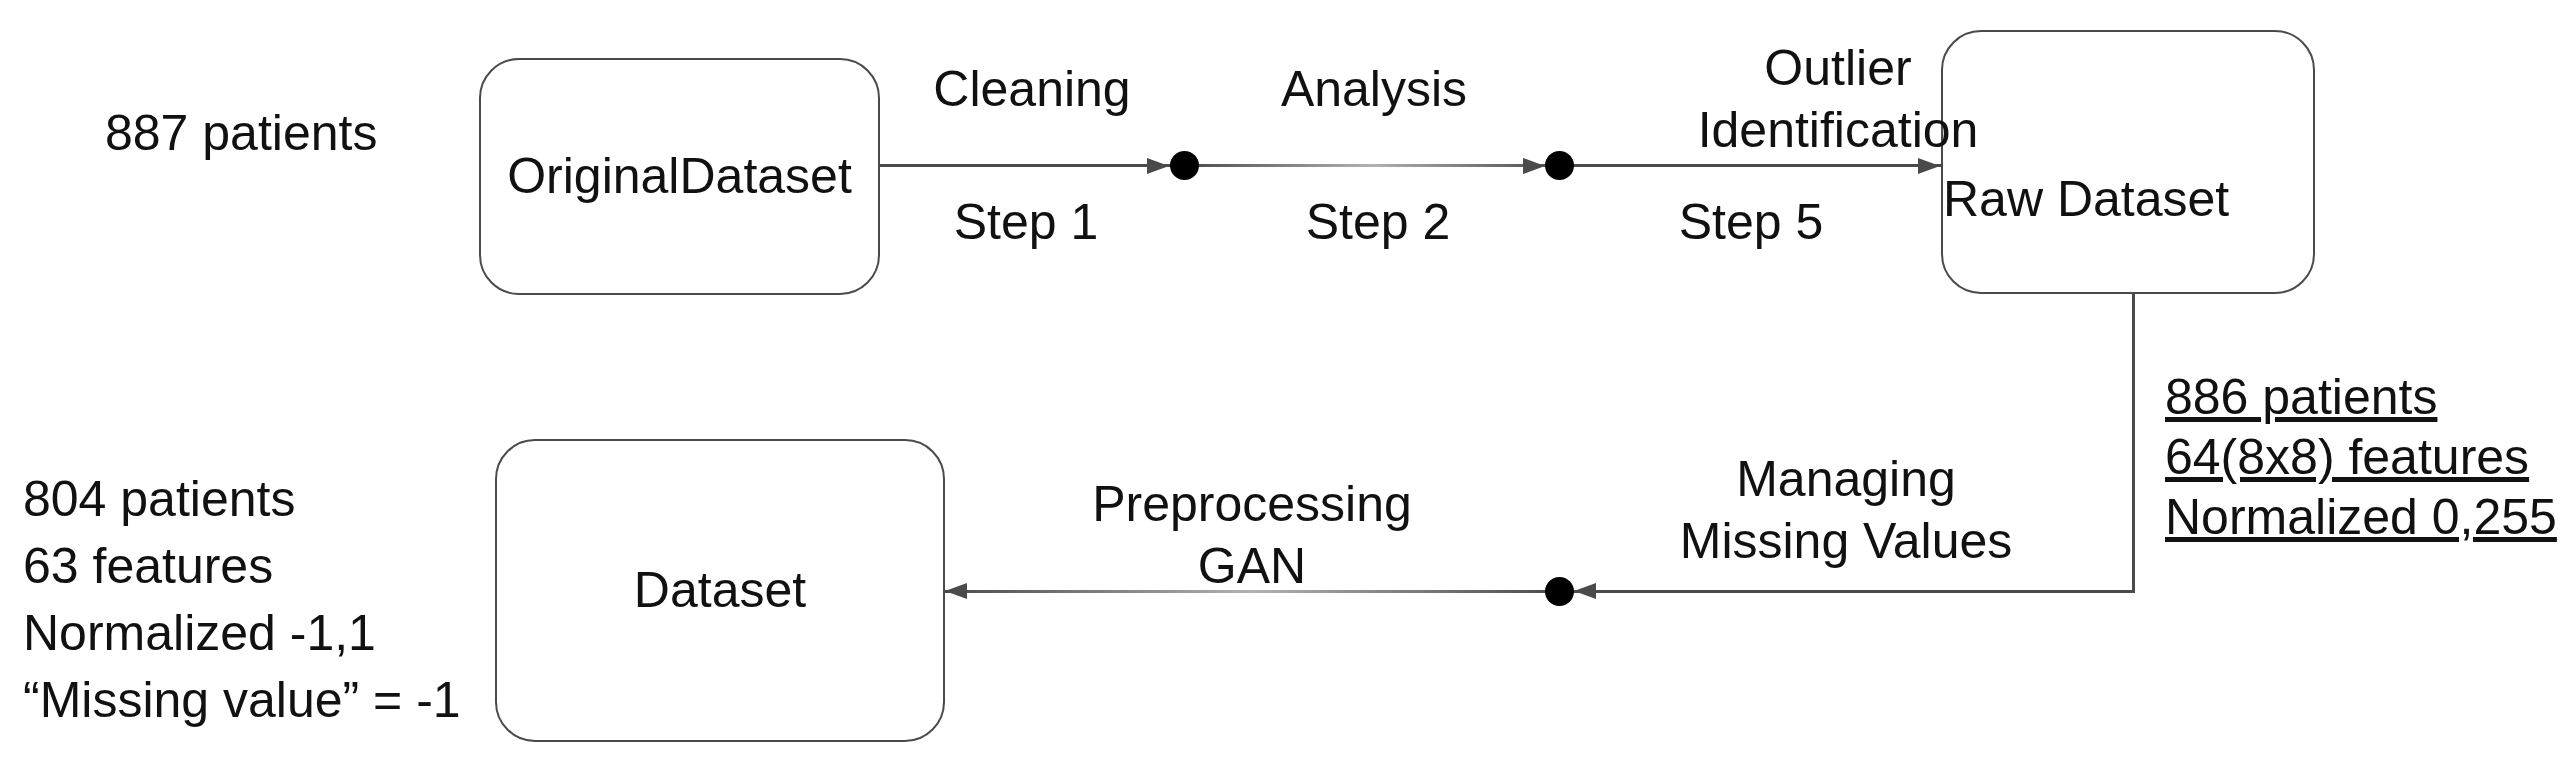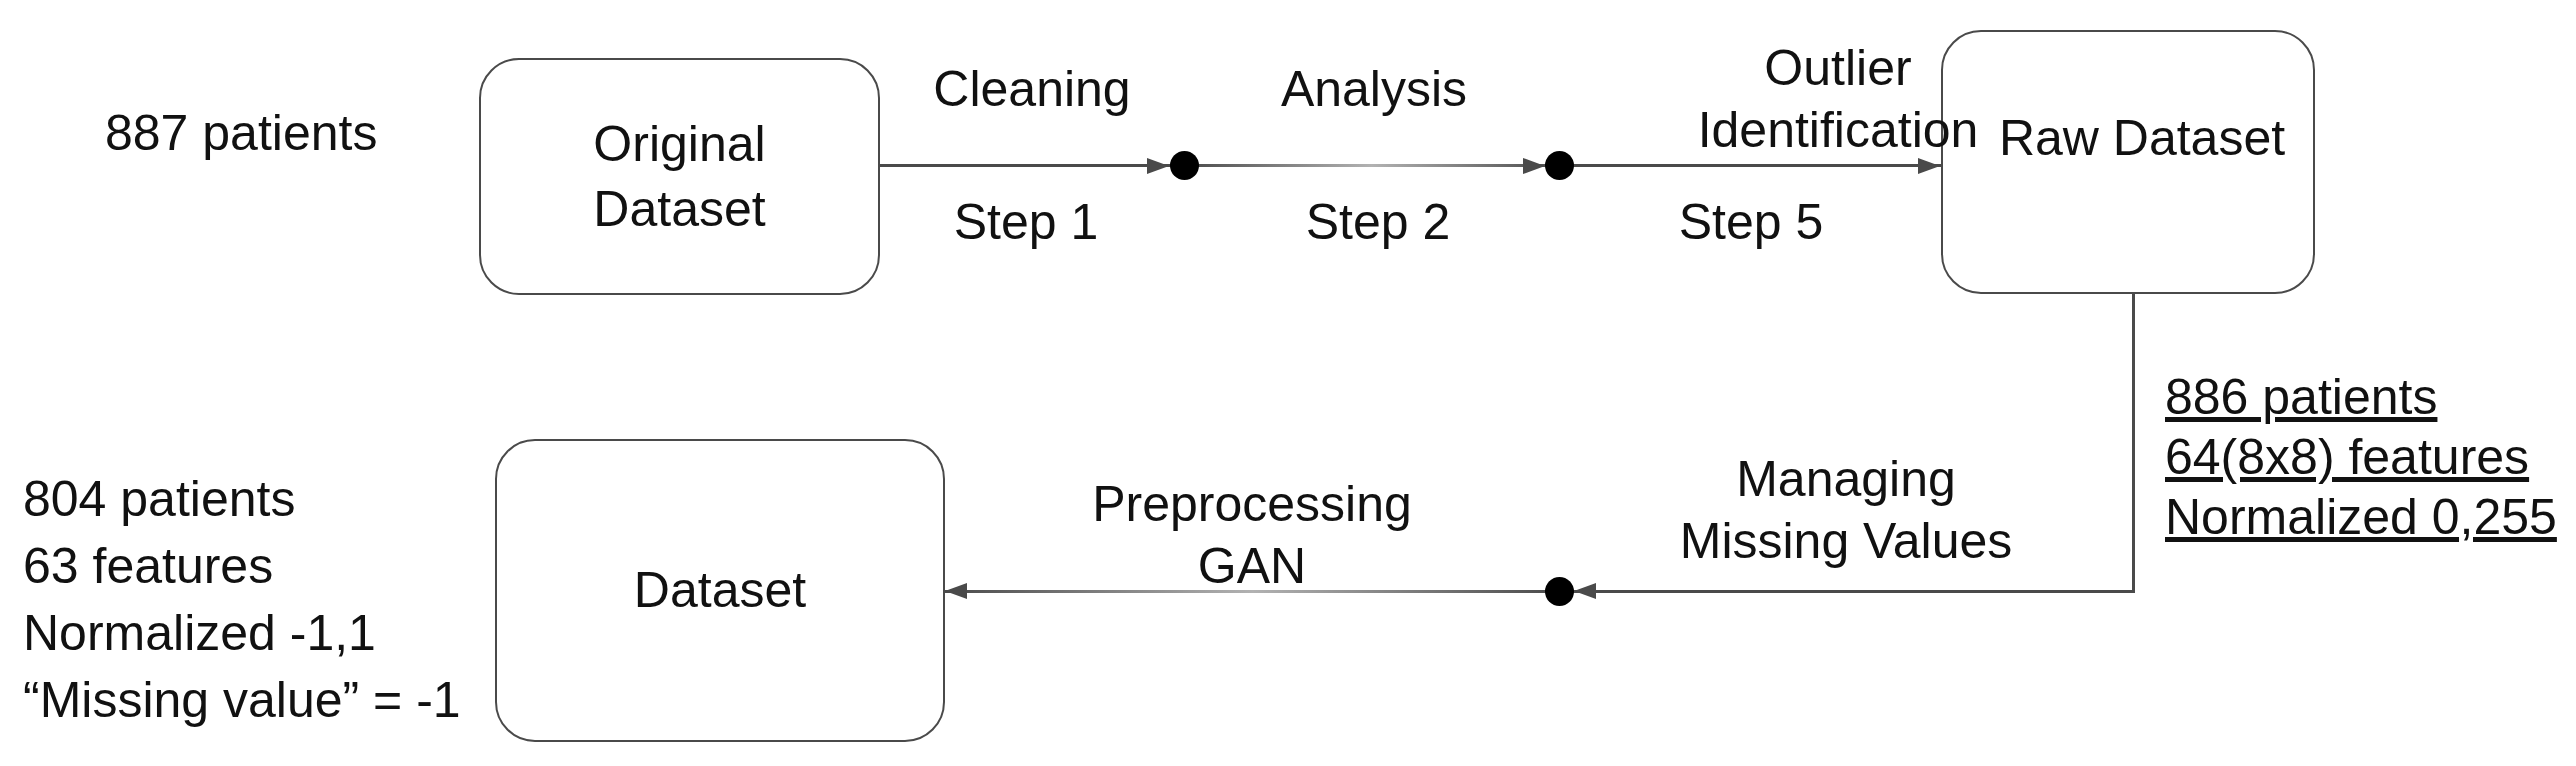--- a/index.html
+++ b/index.html
@@ -19,7 +19,7 @@
     background: #ffffff;
     box-sizing: border-box;
     display: flex;
-    flex-direction: column;
+    flex-direction: row;
     align-items: center;
     justify-content: center;
     text-align: center;

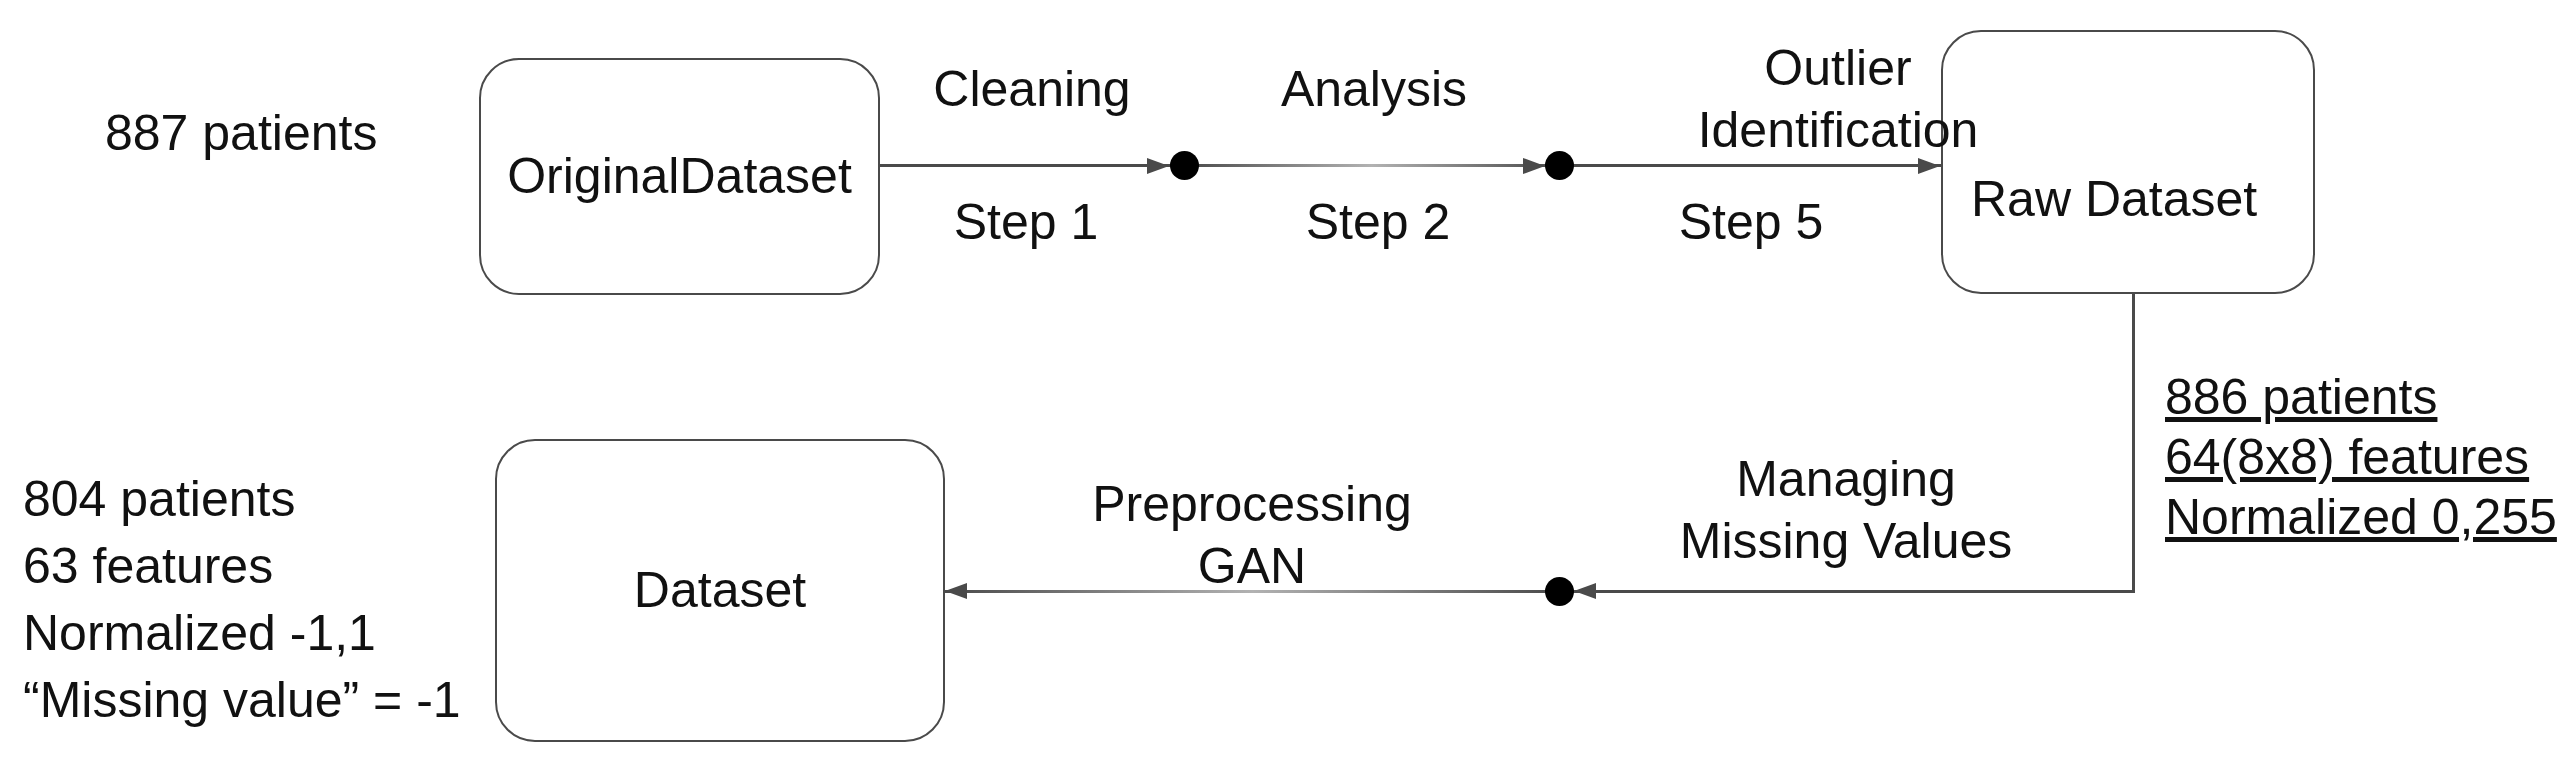--- a/index.html
+++ b/index.html
@@ -27,7 +27,7 @@
     line-height: 65px;
     white-space: nowrap;
   }
-  .node.top-label { justify-content: flex-start; padding-left: 28px; }
+  .node.top-label { justify-content: flex-start; }
   .ann {
     position: absolute;
     font-size: 50px;

